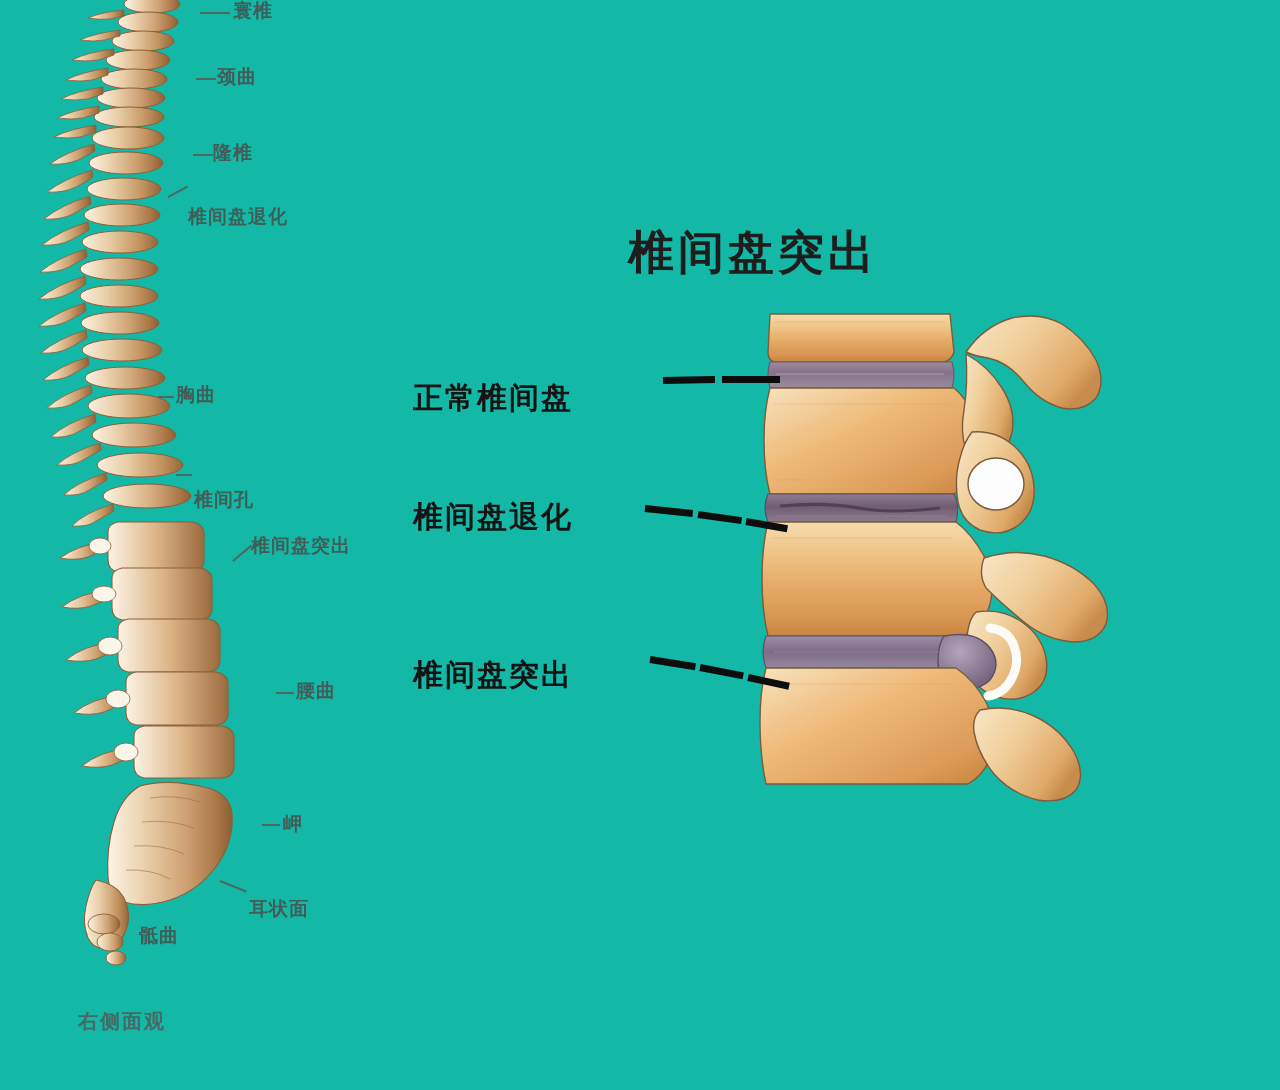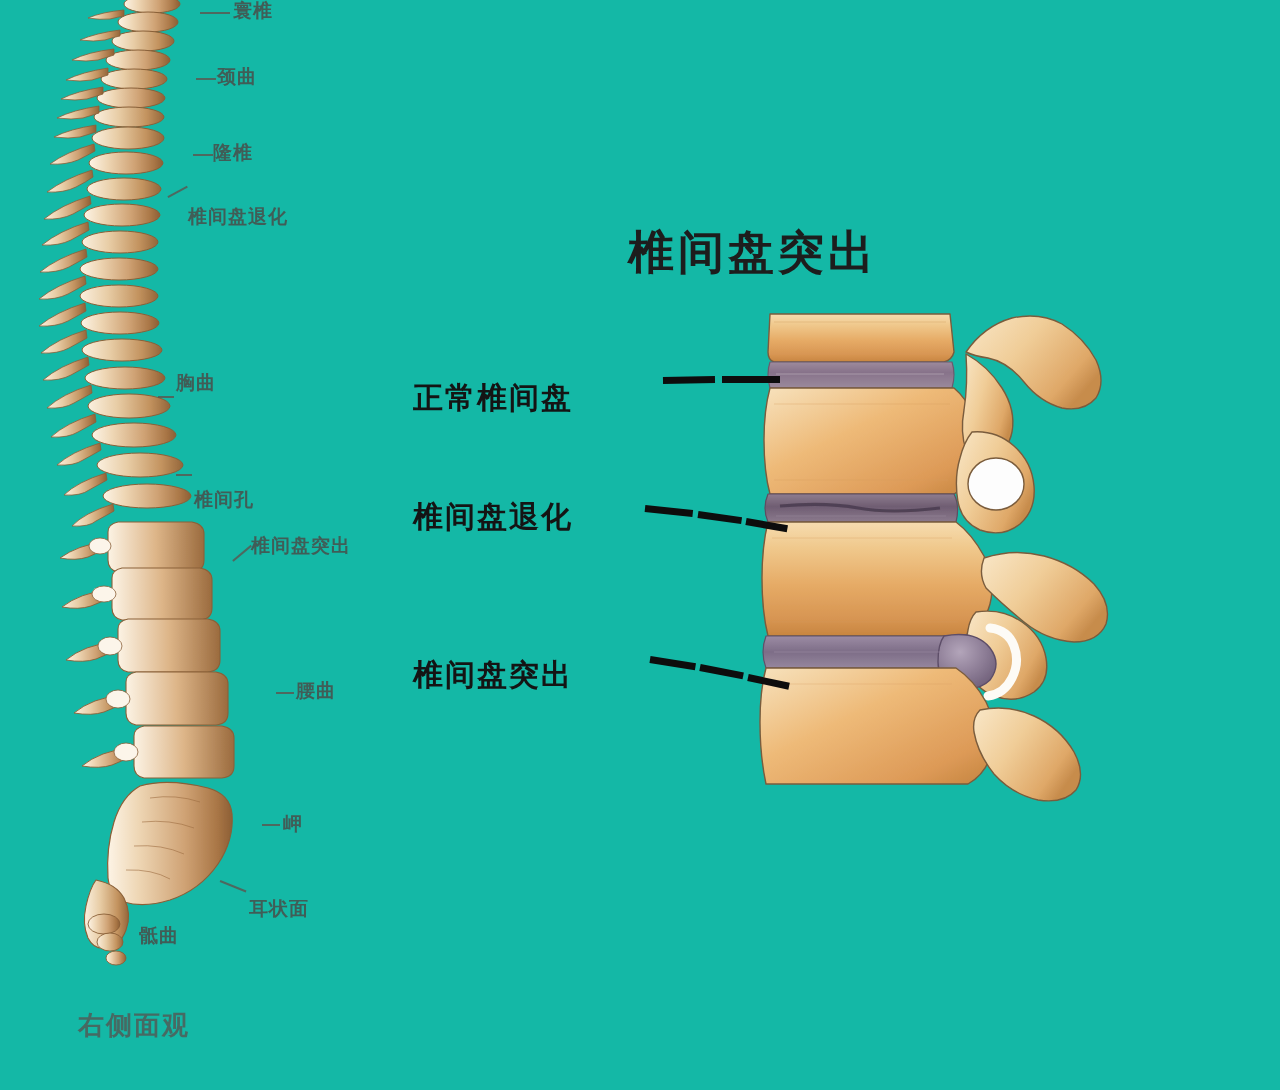--- a/index.html
+++ b/index.html
@@ -272,7 +272,7 @@
   <div class="cn-label spine-label" style="left:217px; top:64px;">颈曲</div>
   <div class="cn-label spine-label" style="left:213px; top:140px;">隆椎</div>
   <div class="cn-label spine-label" style="left:188px; top:204px;">椎间盘退化</div>
-  <div class="cn-label spine-label" style="left:176px; top:370px;">胸曲</div>
+  <div class="cn-label spine-label" style="left:176px; top:382px;">胸曲</div>
   <div class="cn-label spine-label" style="left:194px; top:487px;">椎间孔</div>
   <div class="cn-label spine-label" style="left:251px; top:533px;">椎间盘突出</div>
   <div class="cn-label spine-label" style="left:296px; top:678px;">腰曲</div>

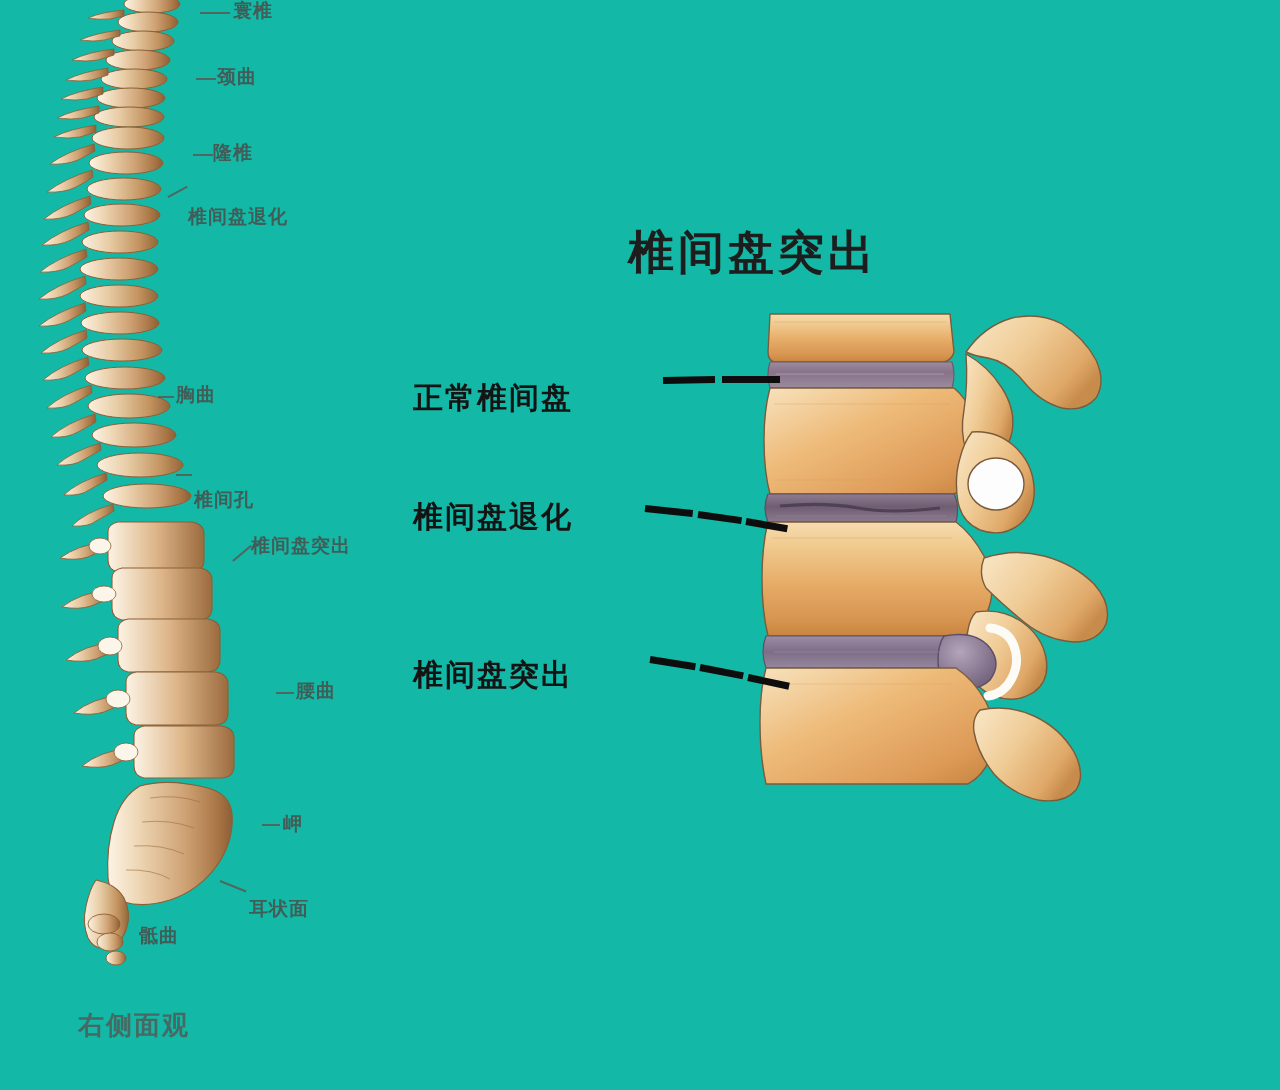--- a/index.html
+++ b/index.html
@@ -33,7 +33,7 @@
     filter: blur(.35px);
   }
   .spine-caption {
-    font-size: 26px;
+    font-size: 20px;
     color: #555551;
     letter-spacing: 2px;
     font-weight: 700;

